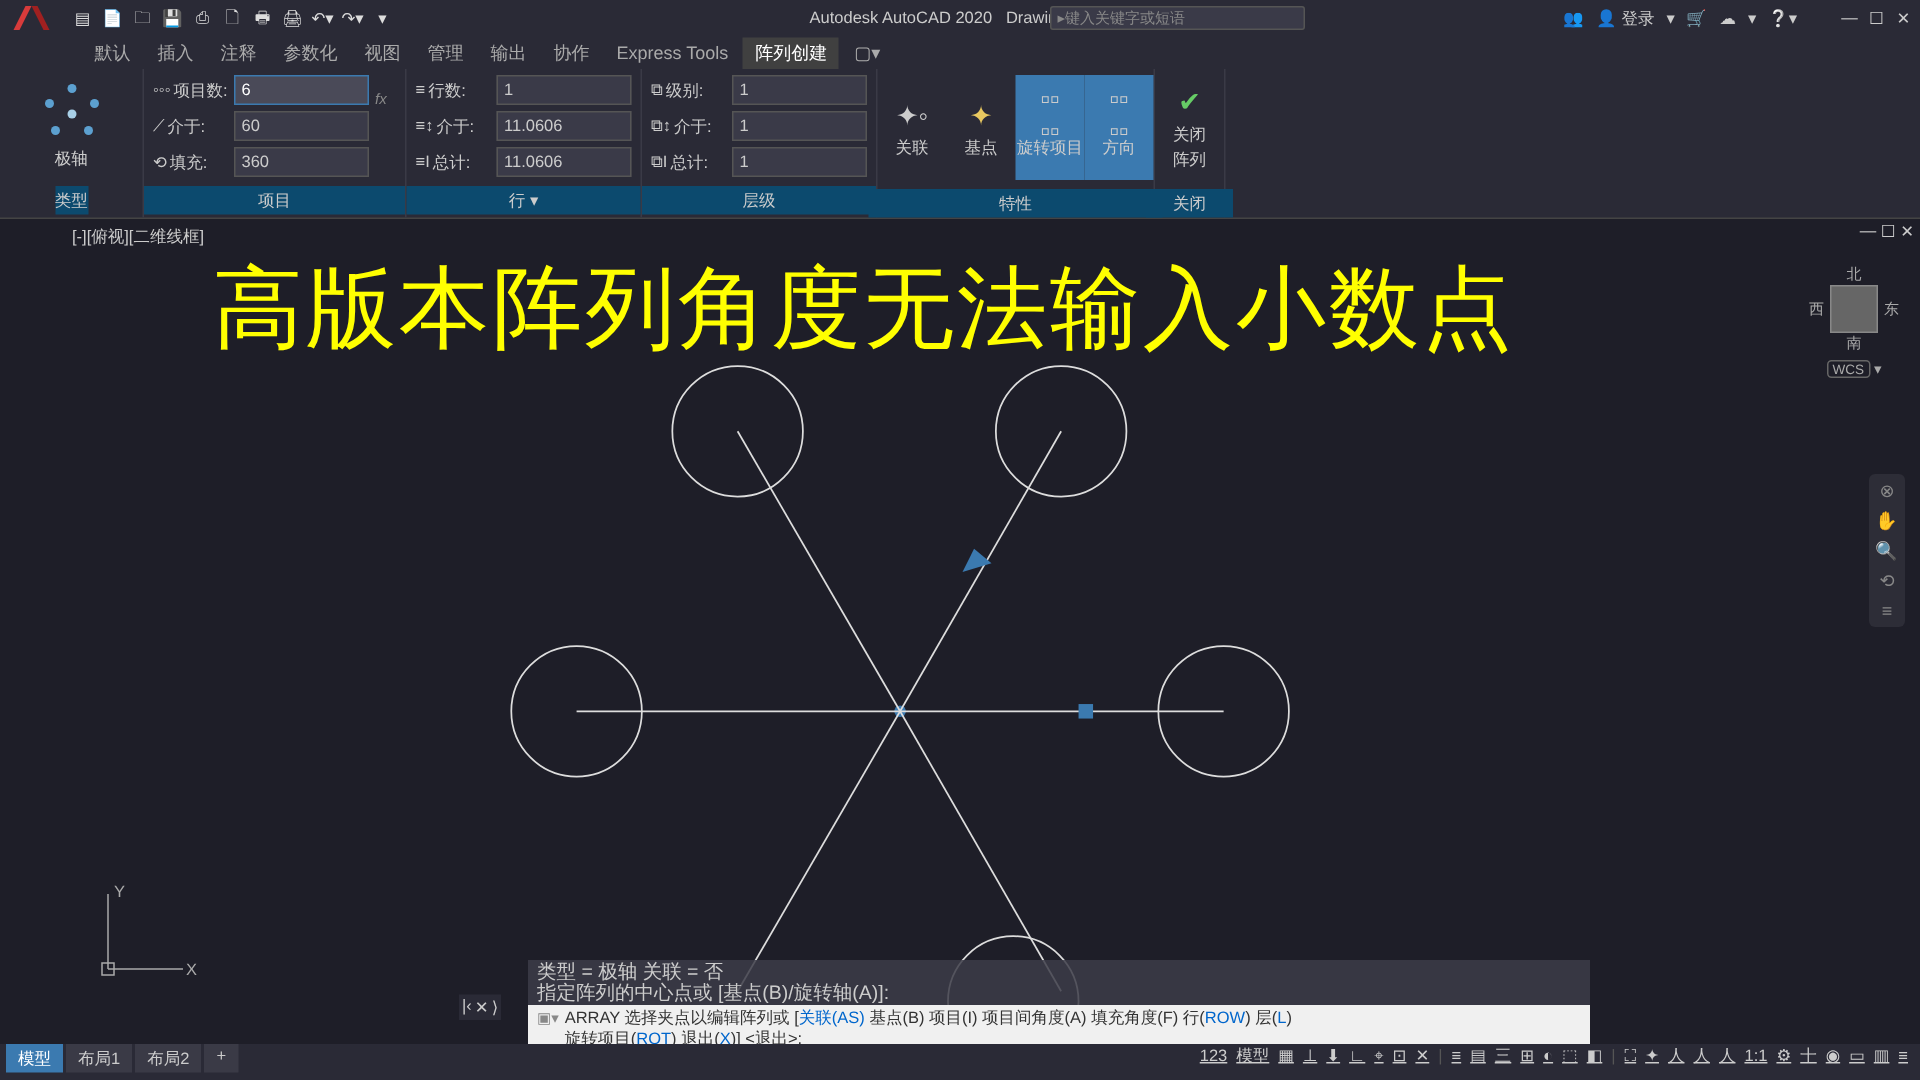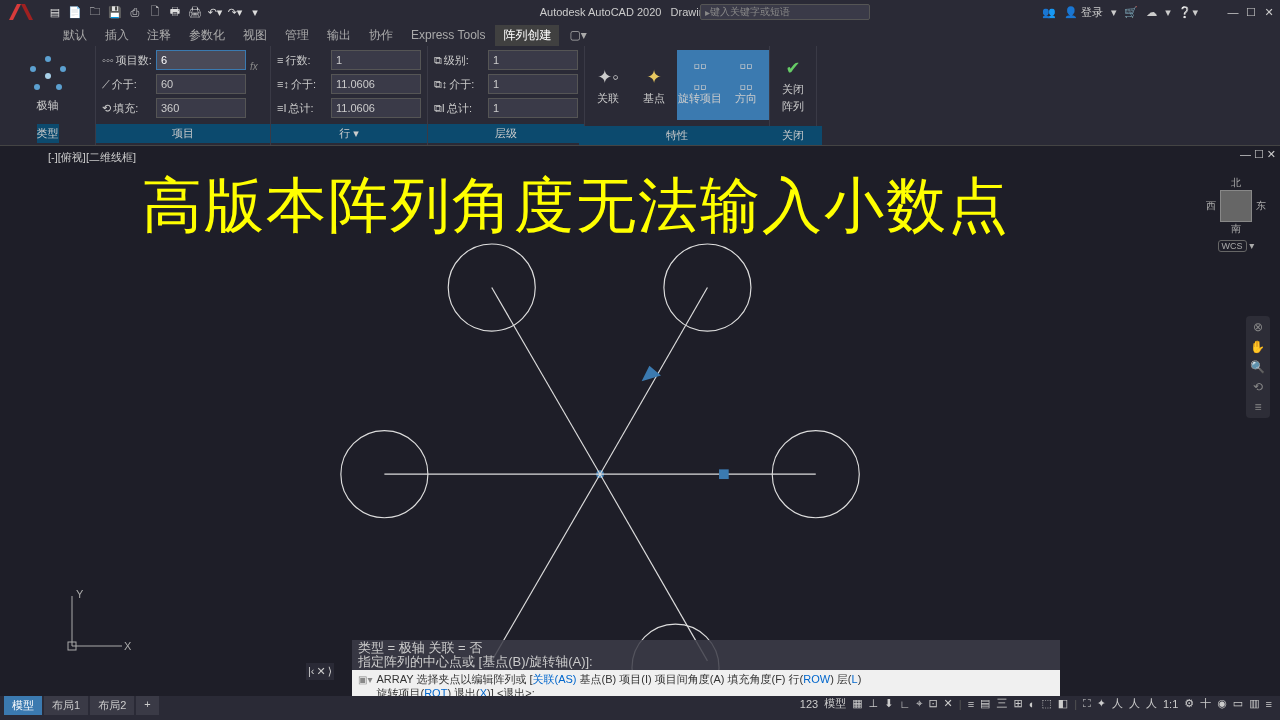--- a/index.html
+++ b/index.html
@@ -53,7 +53,7 @@
 .status-tabs { display:flex; gap:2px; padding-left:4px; }
 .status-tabs .stab { padding:2px 8px; background:#3a3a46; cursor:pointer; }
 .status-tabs .stab.active { background:#3b7ab0; color:#fff; }
-.status-right { margin-left:auto; display:flex; gap:6px; padding-right:8px; align-items:center; }
+.status-right { margin-left:auto; display:flex; gap:6px; padding-right:8px; align-items:center;text-decoration:underline; }
 .status-right span { cursor:pointer; }
 .sep { color:#555; }
 </style>

